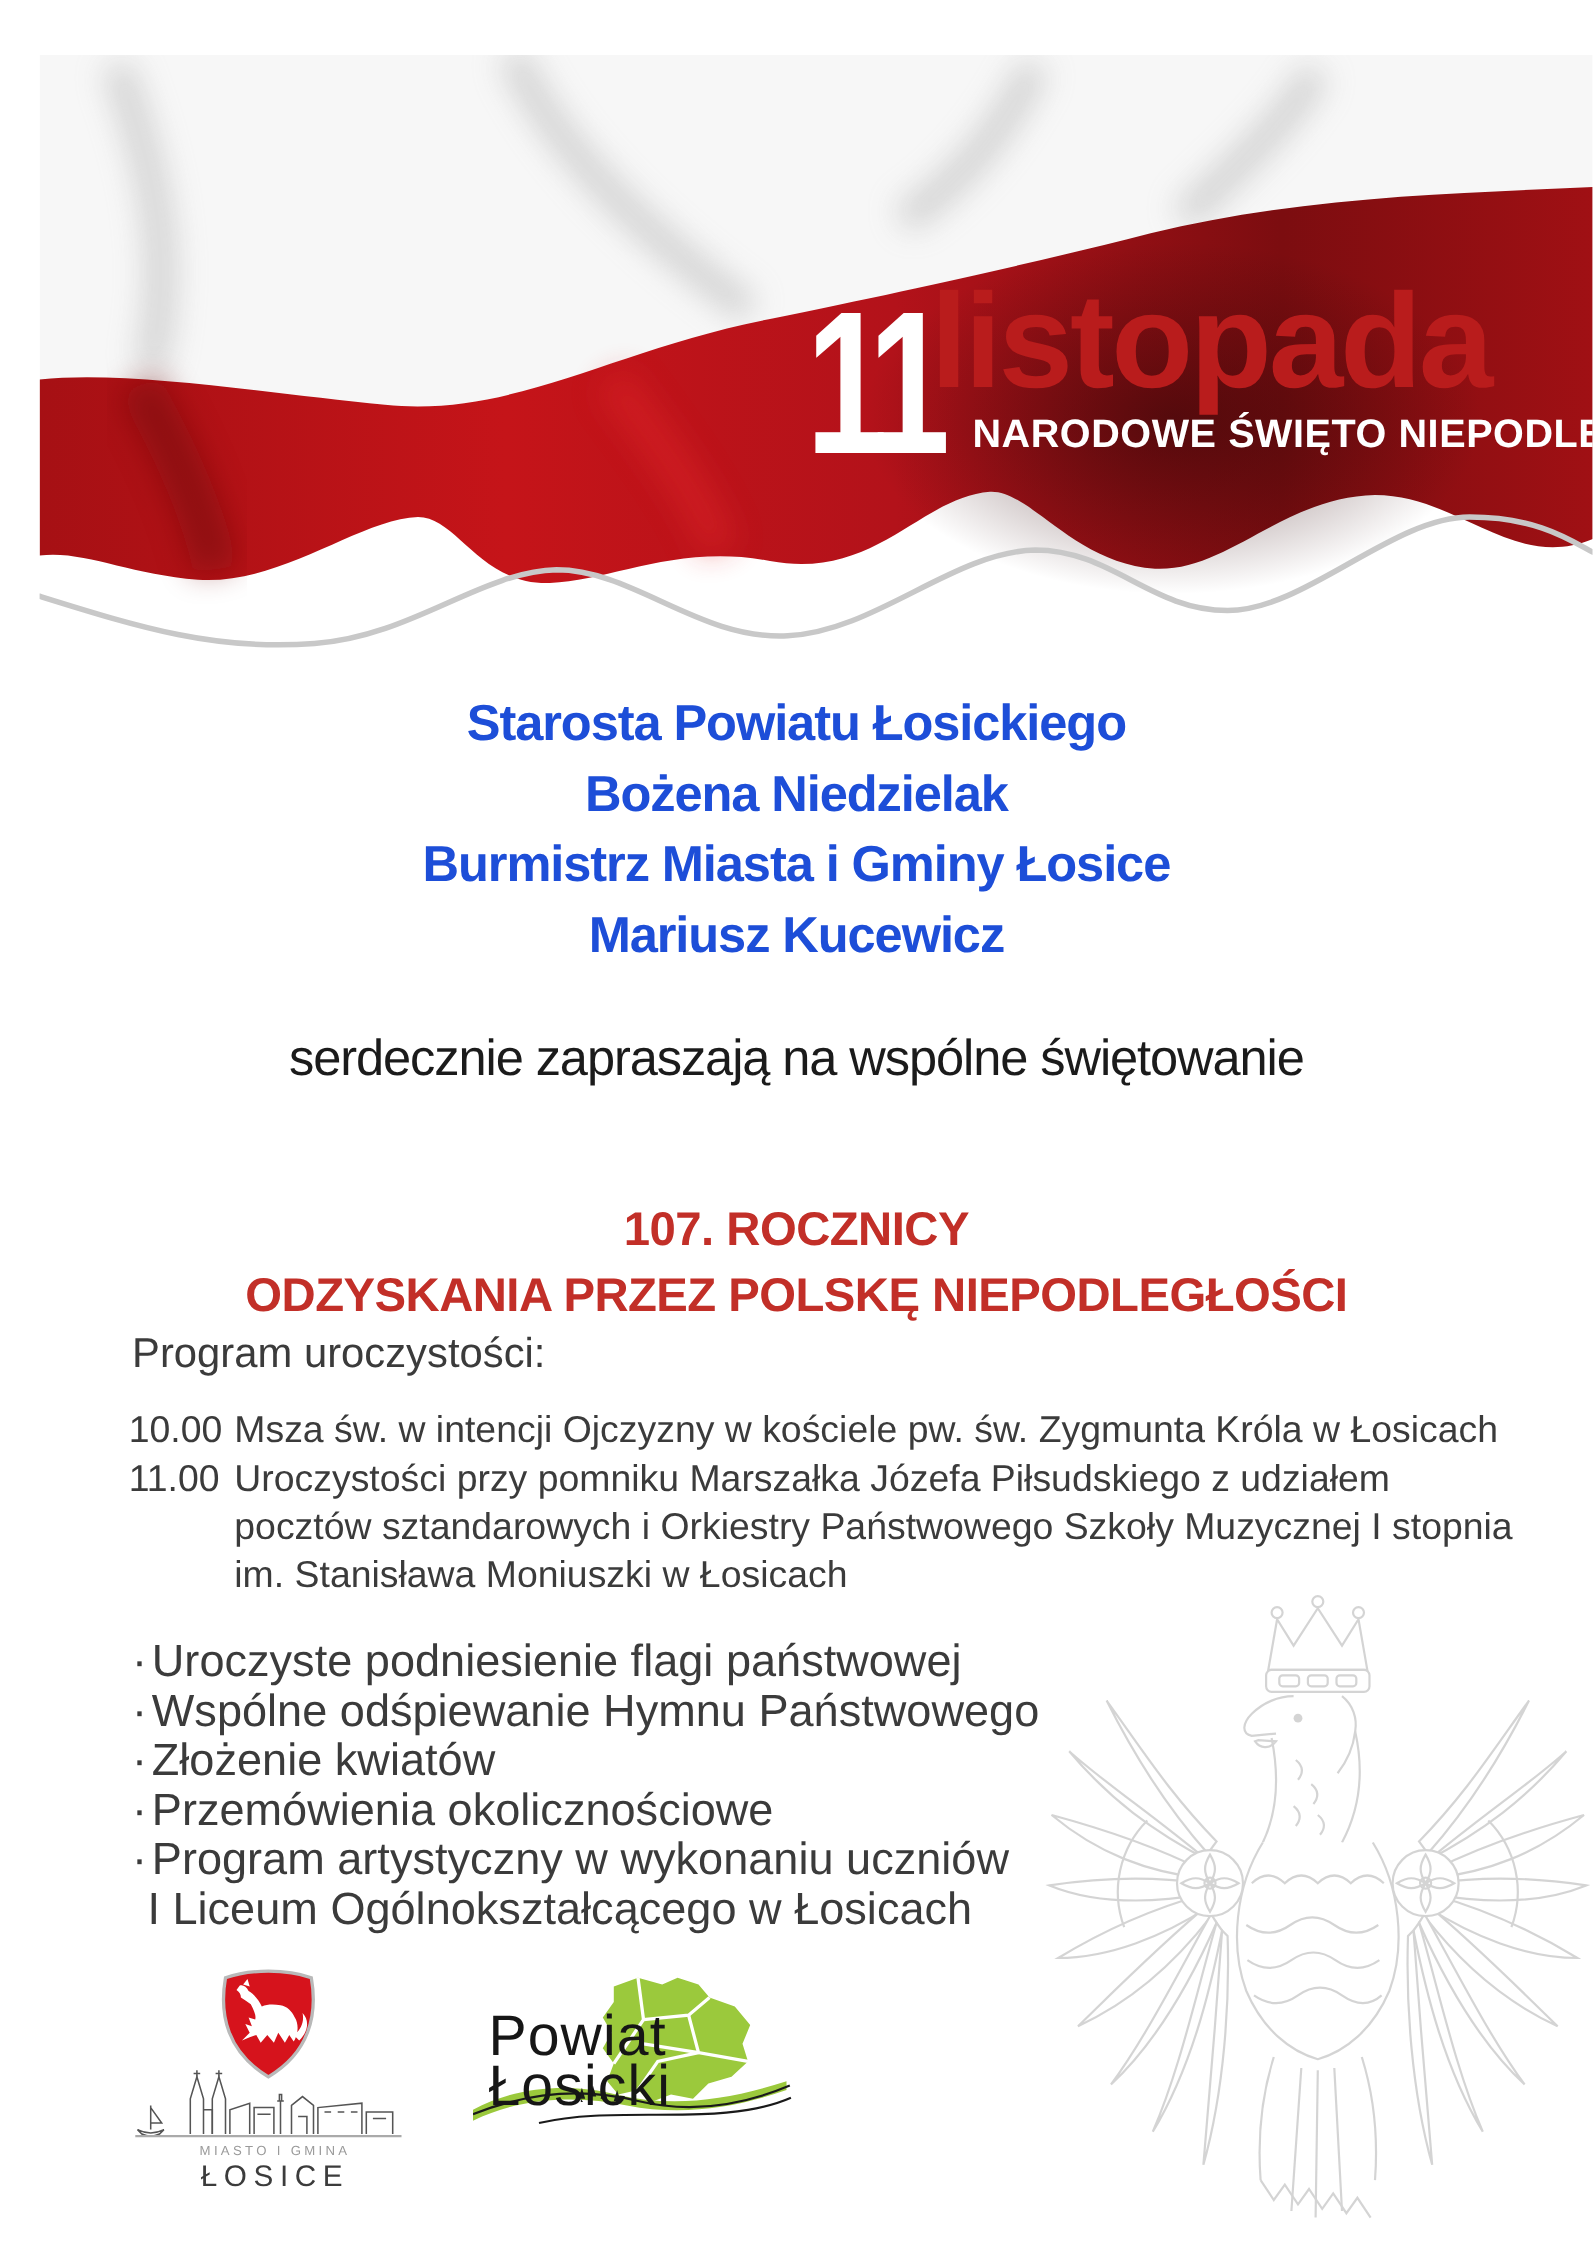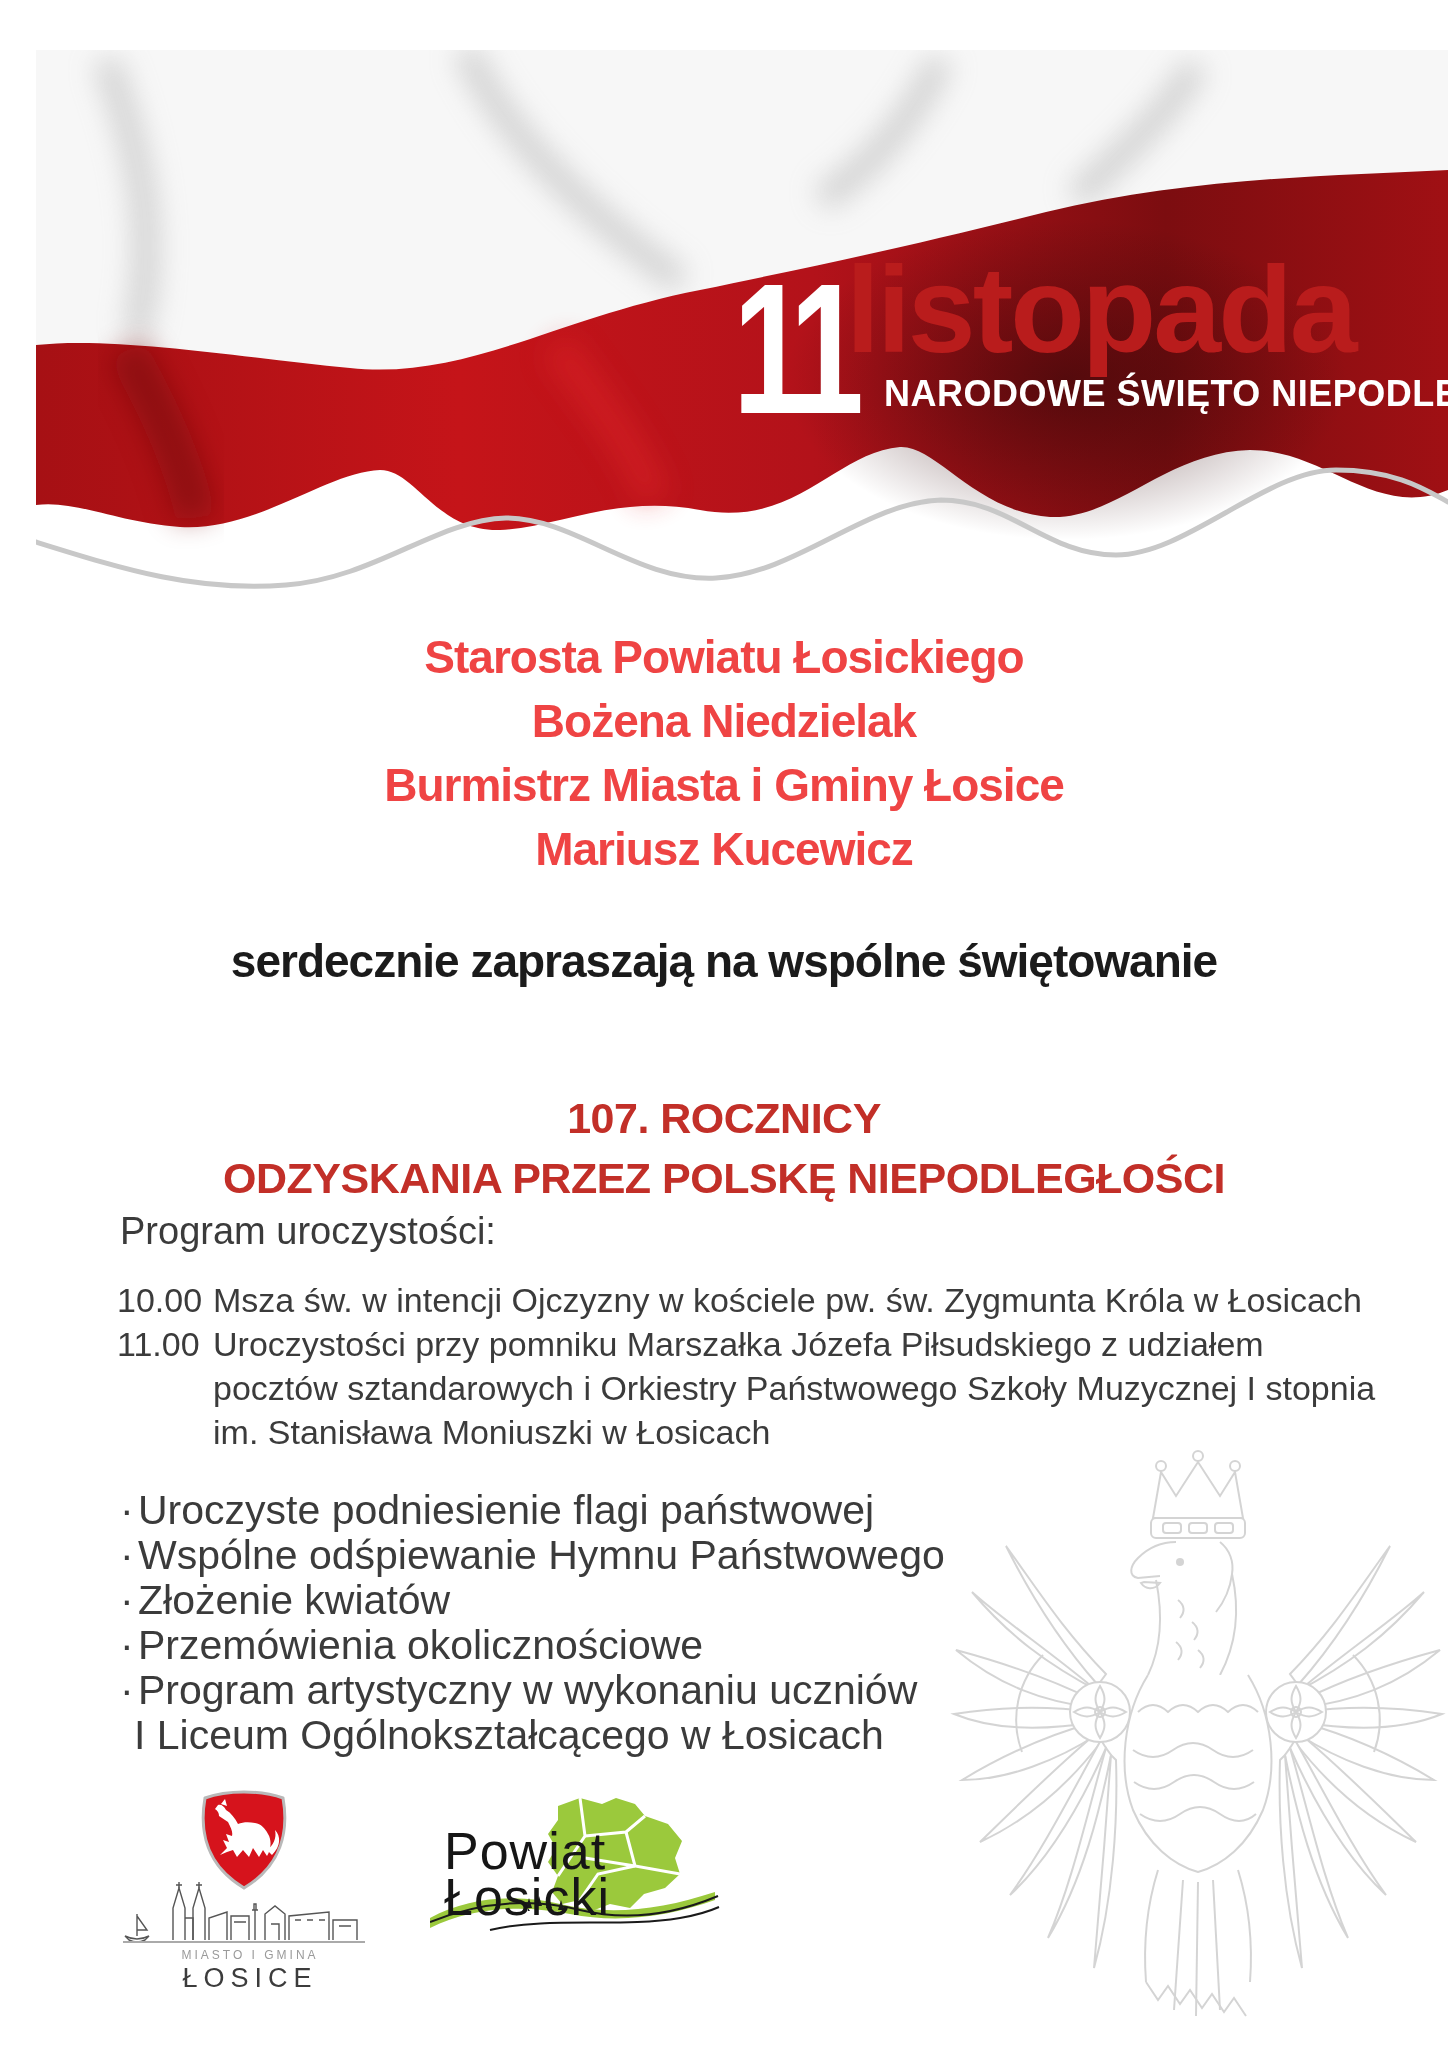--- a/index.html
+++ b/index.html
@@ -18,7 +18,7 @@
 
   
   .hosts{position:absolute;left:0;top:625px;width:1448px;text-align:center;
-         font-size:46px;font-weight:bold;color:#ef4444;letter-spacing:-1px;}
+         font-size:46px;font-weight:bold;color:#1d4ed8;letter-spacing:-1px;}
   .hosts div{line-height:64px;}
   .invitation{position:absolute;left:0;top:929px;width:1448px;text-align:center;line-height:64px;
          font-size:46px;font-weight:bold;color:#1b1b1b;letter-spacing:-1px;}

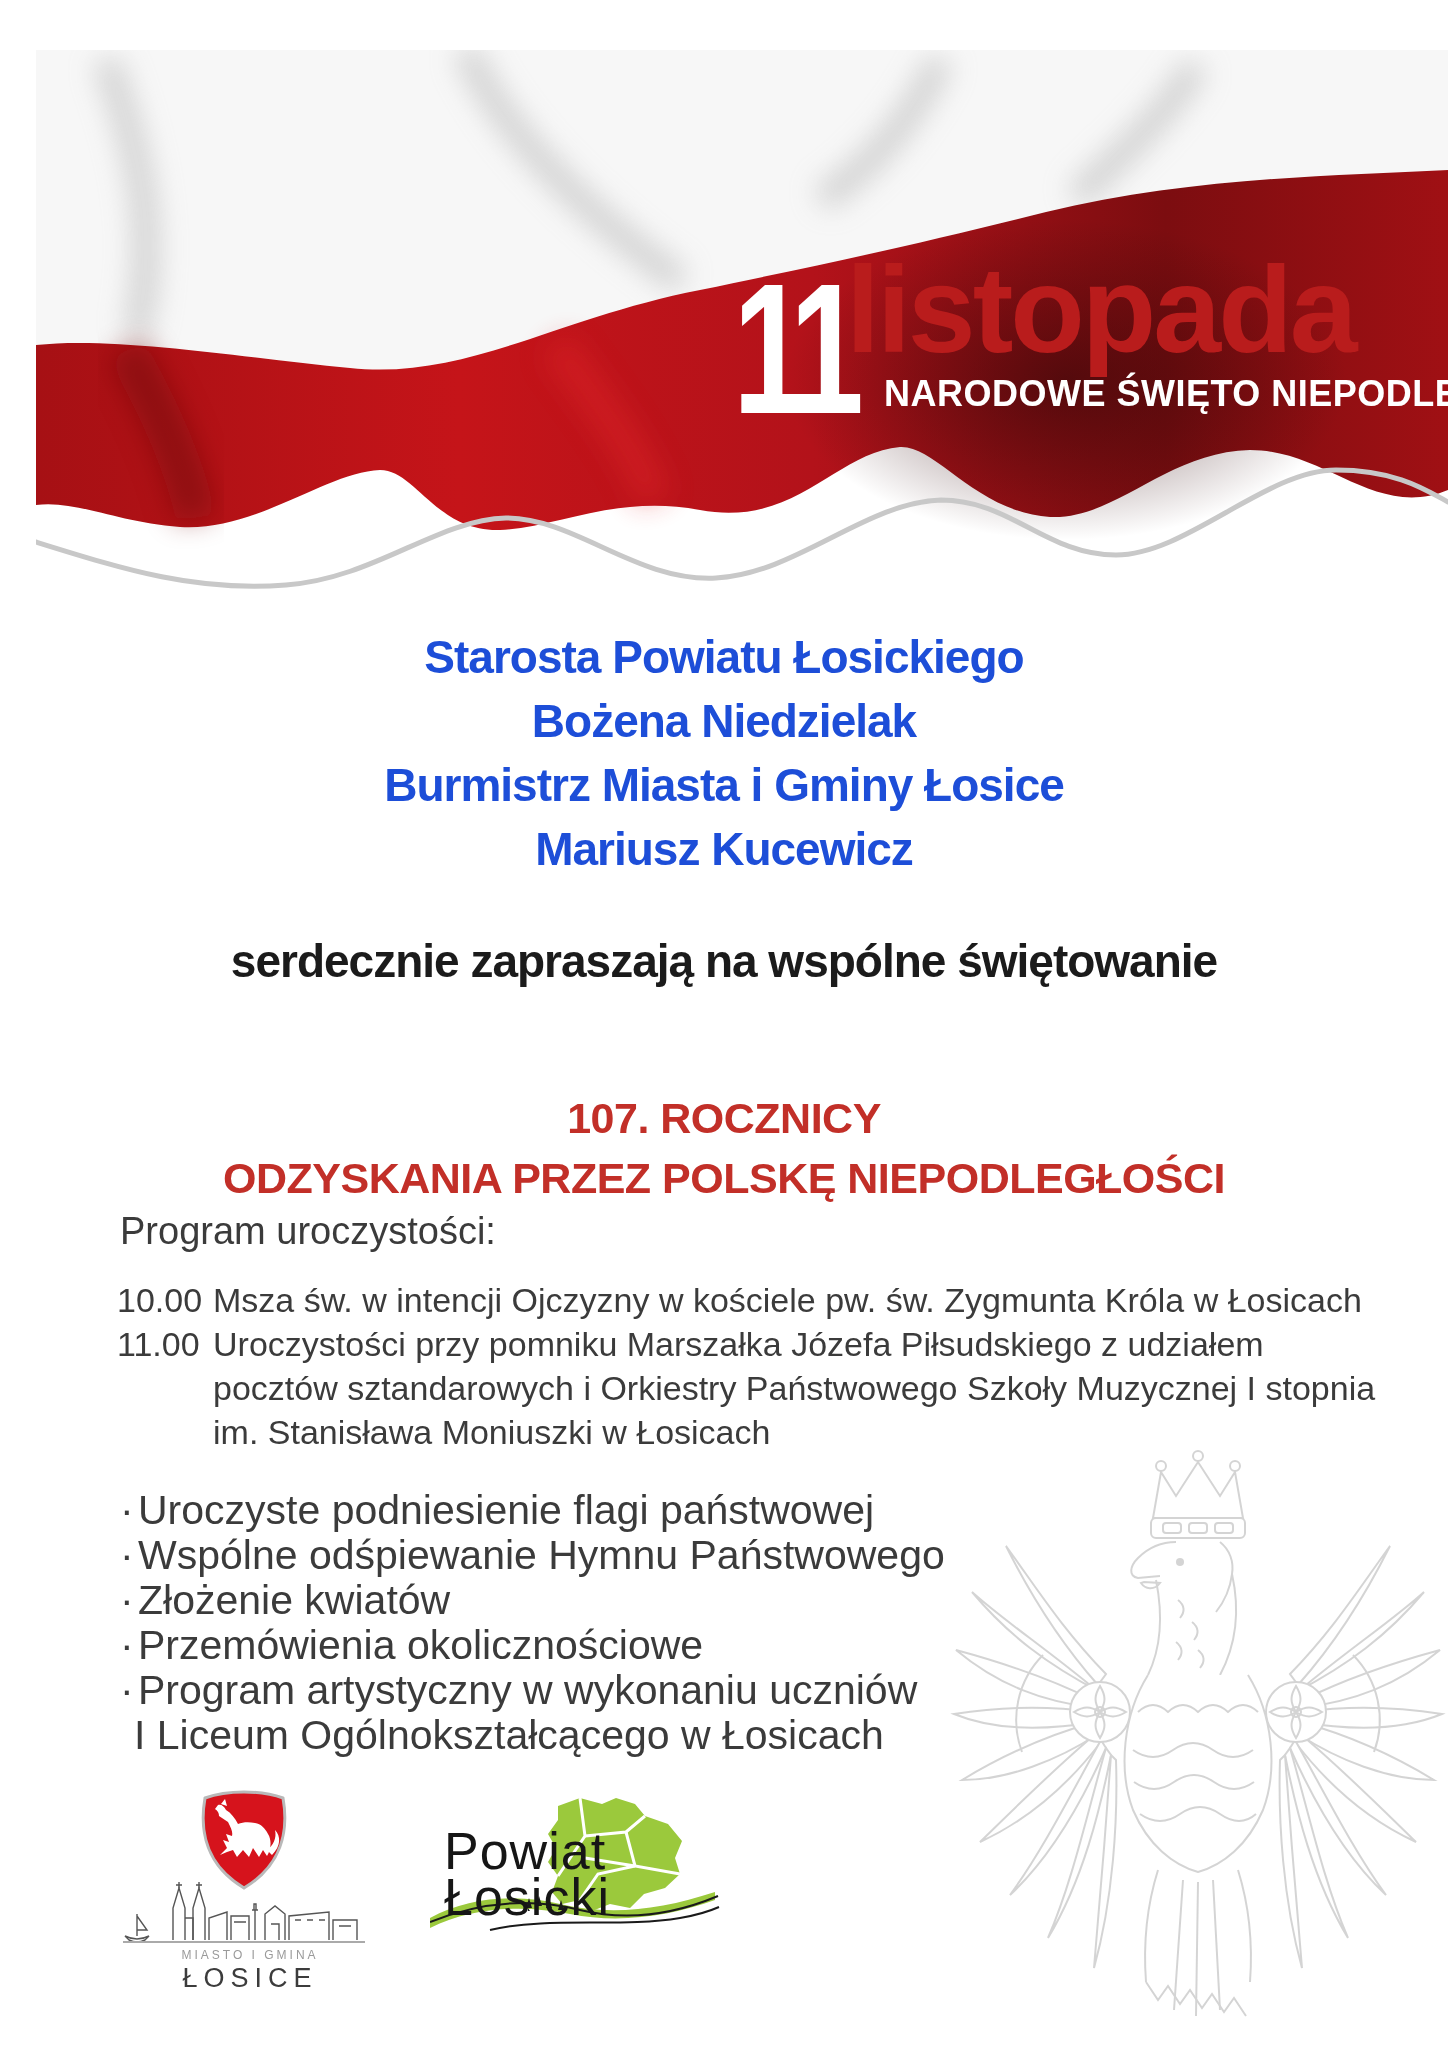--- a/index.html
+++ b/index.html
@@ -21,7 +21,7 @@
          font-size:46px;font-weight:bold;color:#1d4ed8;letter-spacing:-1px;}
   .hosts div{line-height:64px;}
   .invitation{position:absolute;left:0;top:929px;width:1448px;text-align:center;line-height:64px;
-         font-size:46px;font-weight:bold;color:#1b1b1b;letter-spacing:-1px;}
+         font-size:46px;font-weight:normal;color:#1b1b1b;letter-spacing:-1px;}
   .occasion{position:absolute;left:0;top:1088px;width:1448px;text-align:center;
          font-size:43px;font-weight:bold;color:#c22f28;letter-spacing:-.5px;}
   .occasion div{line-height:60px;}

